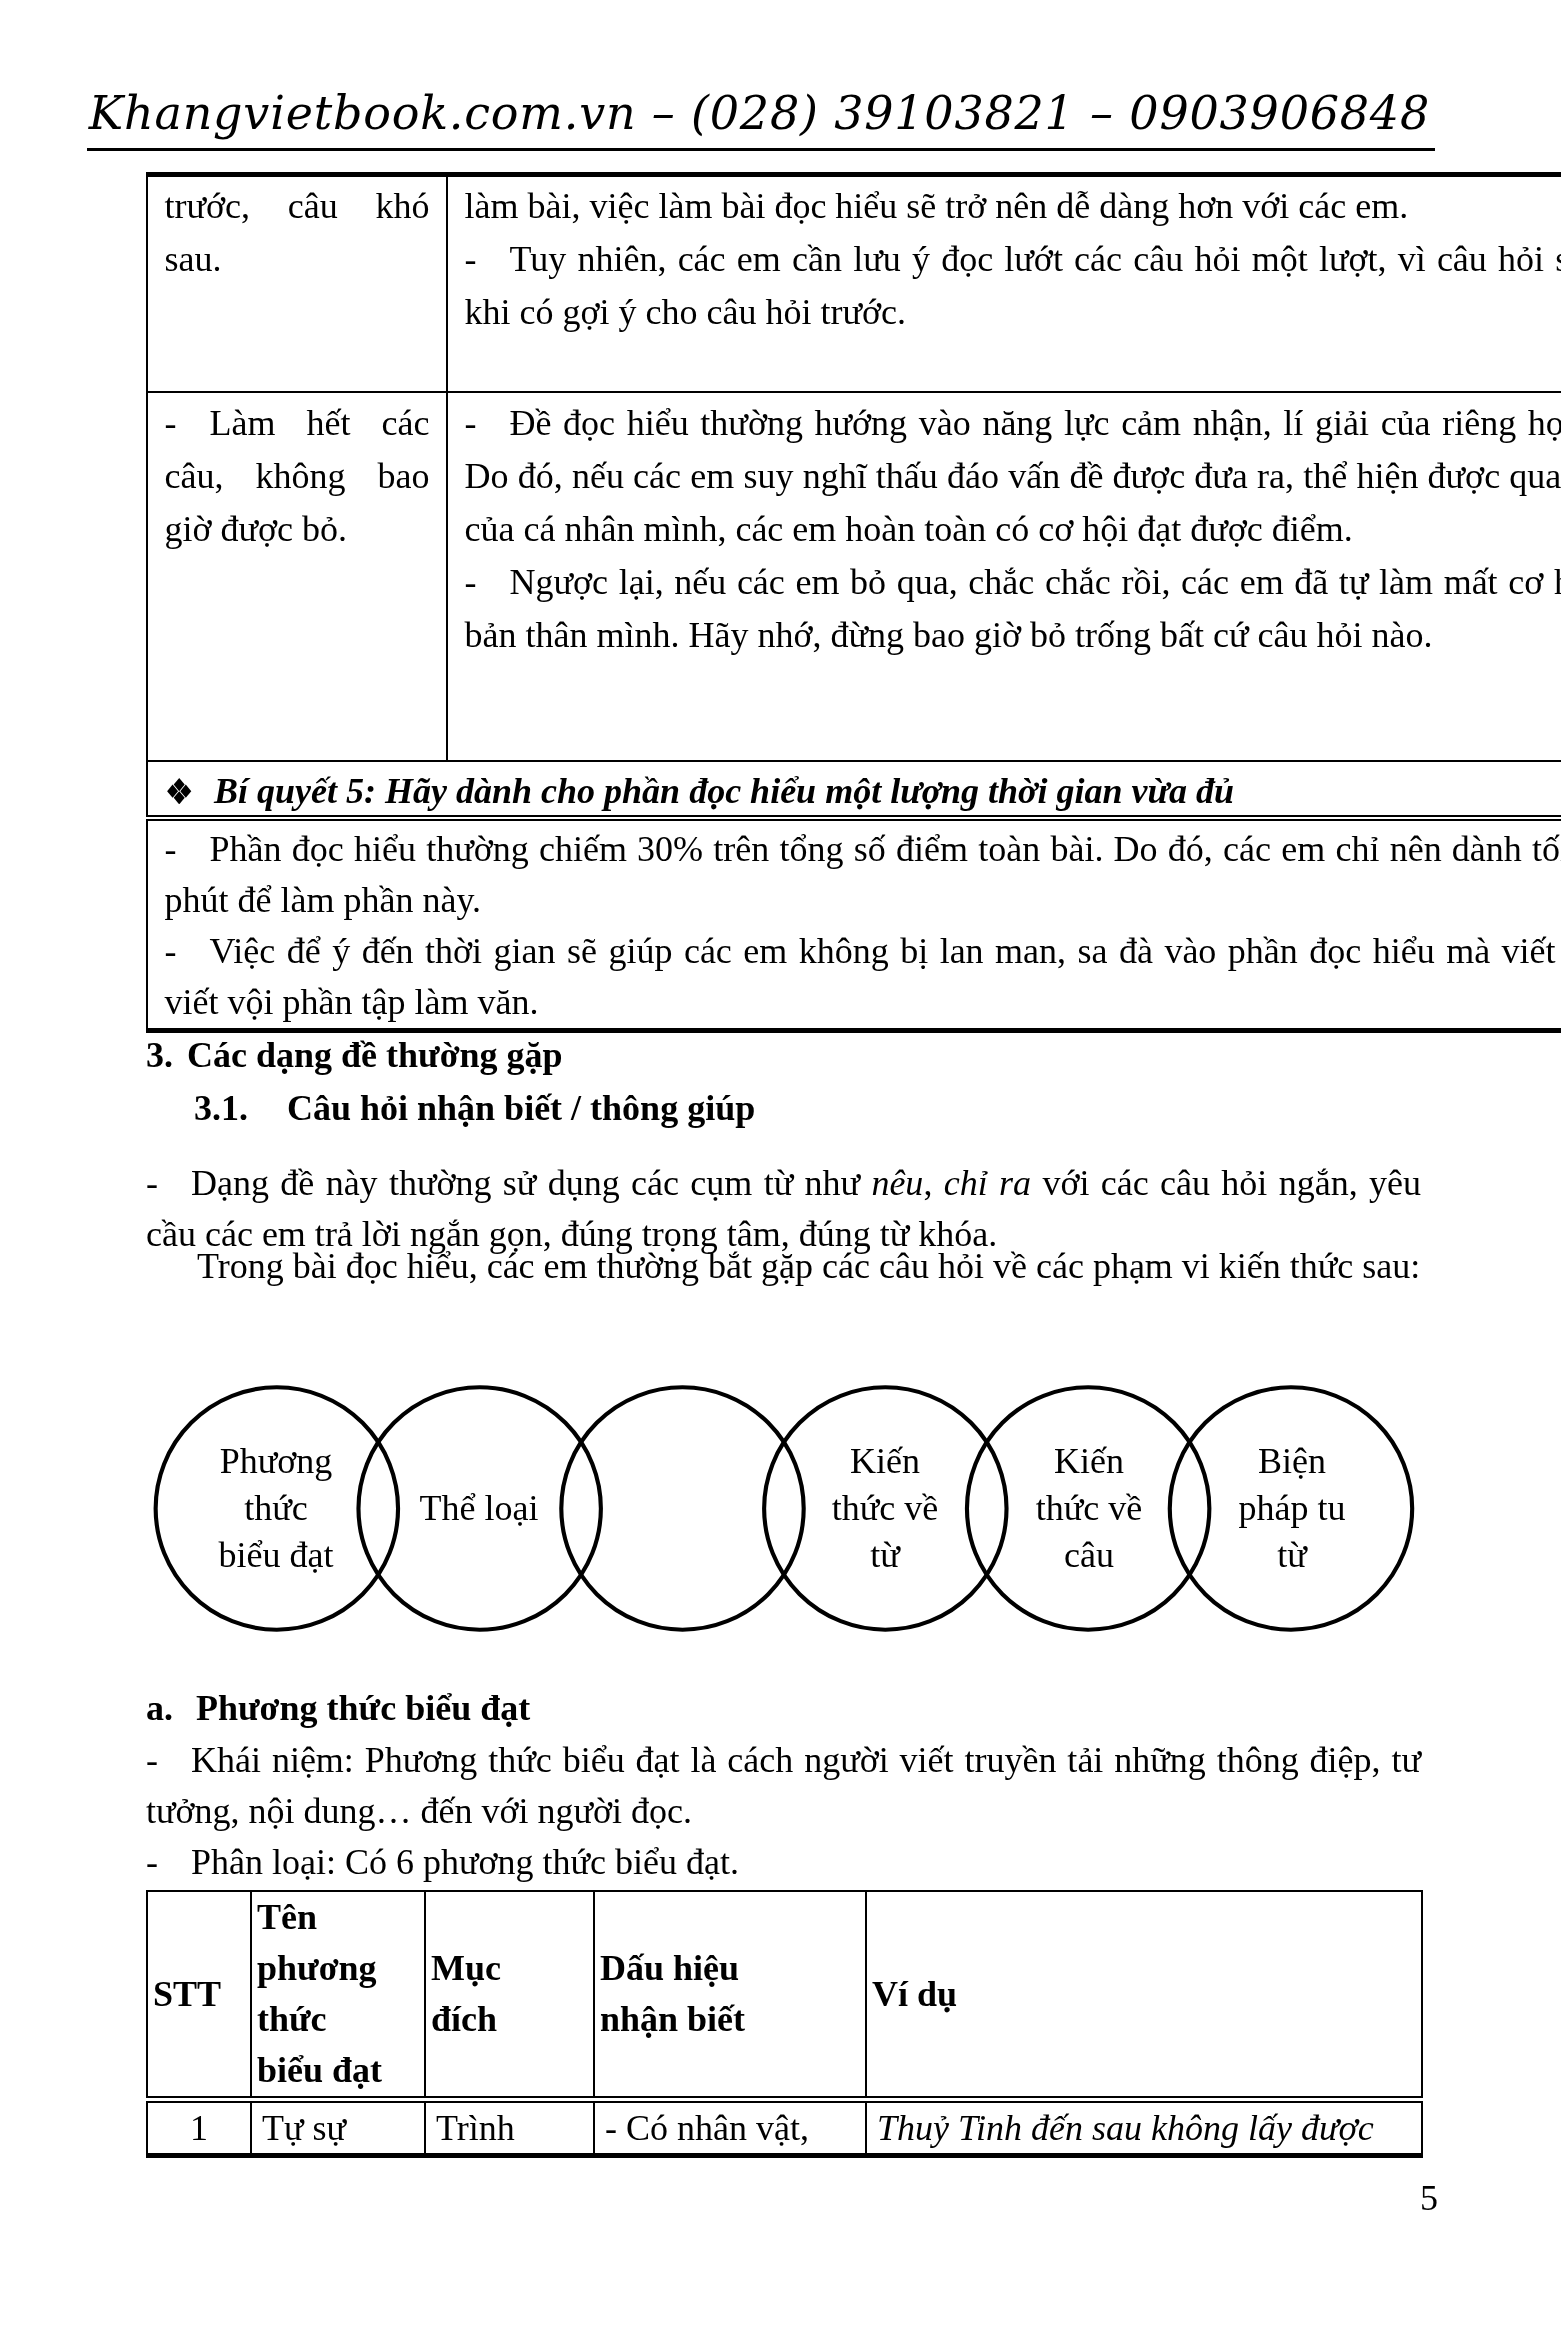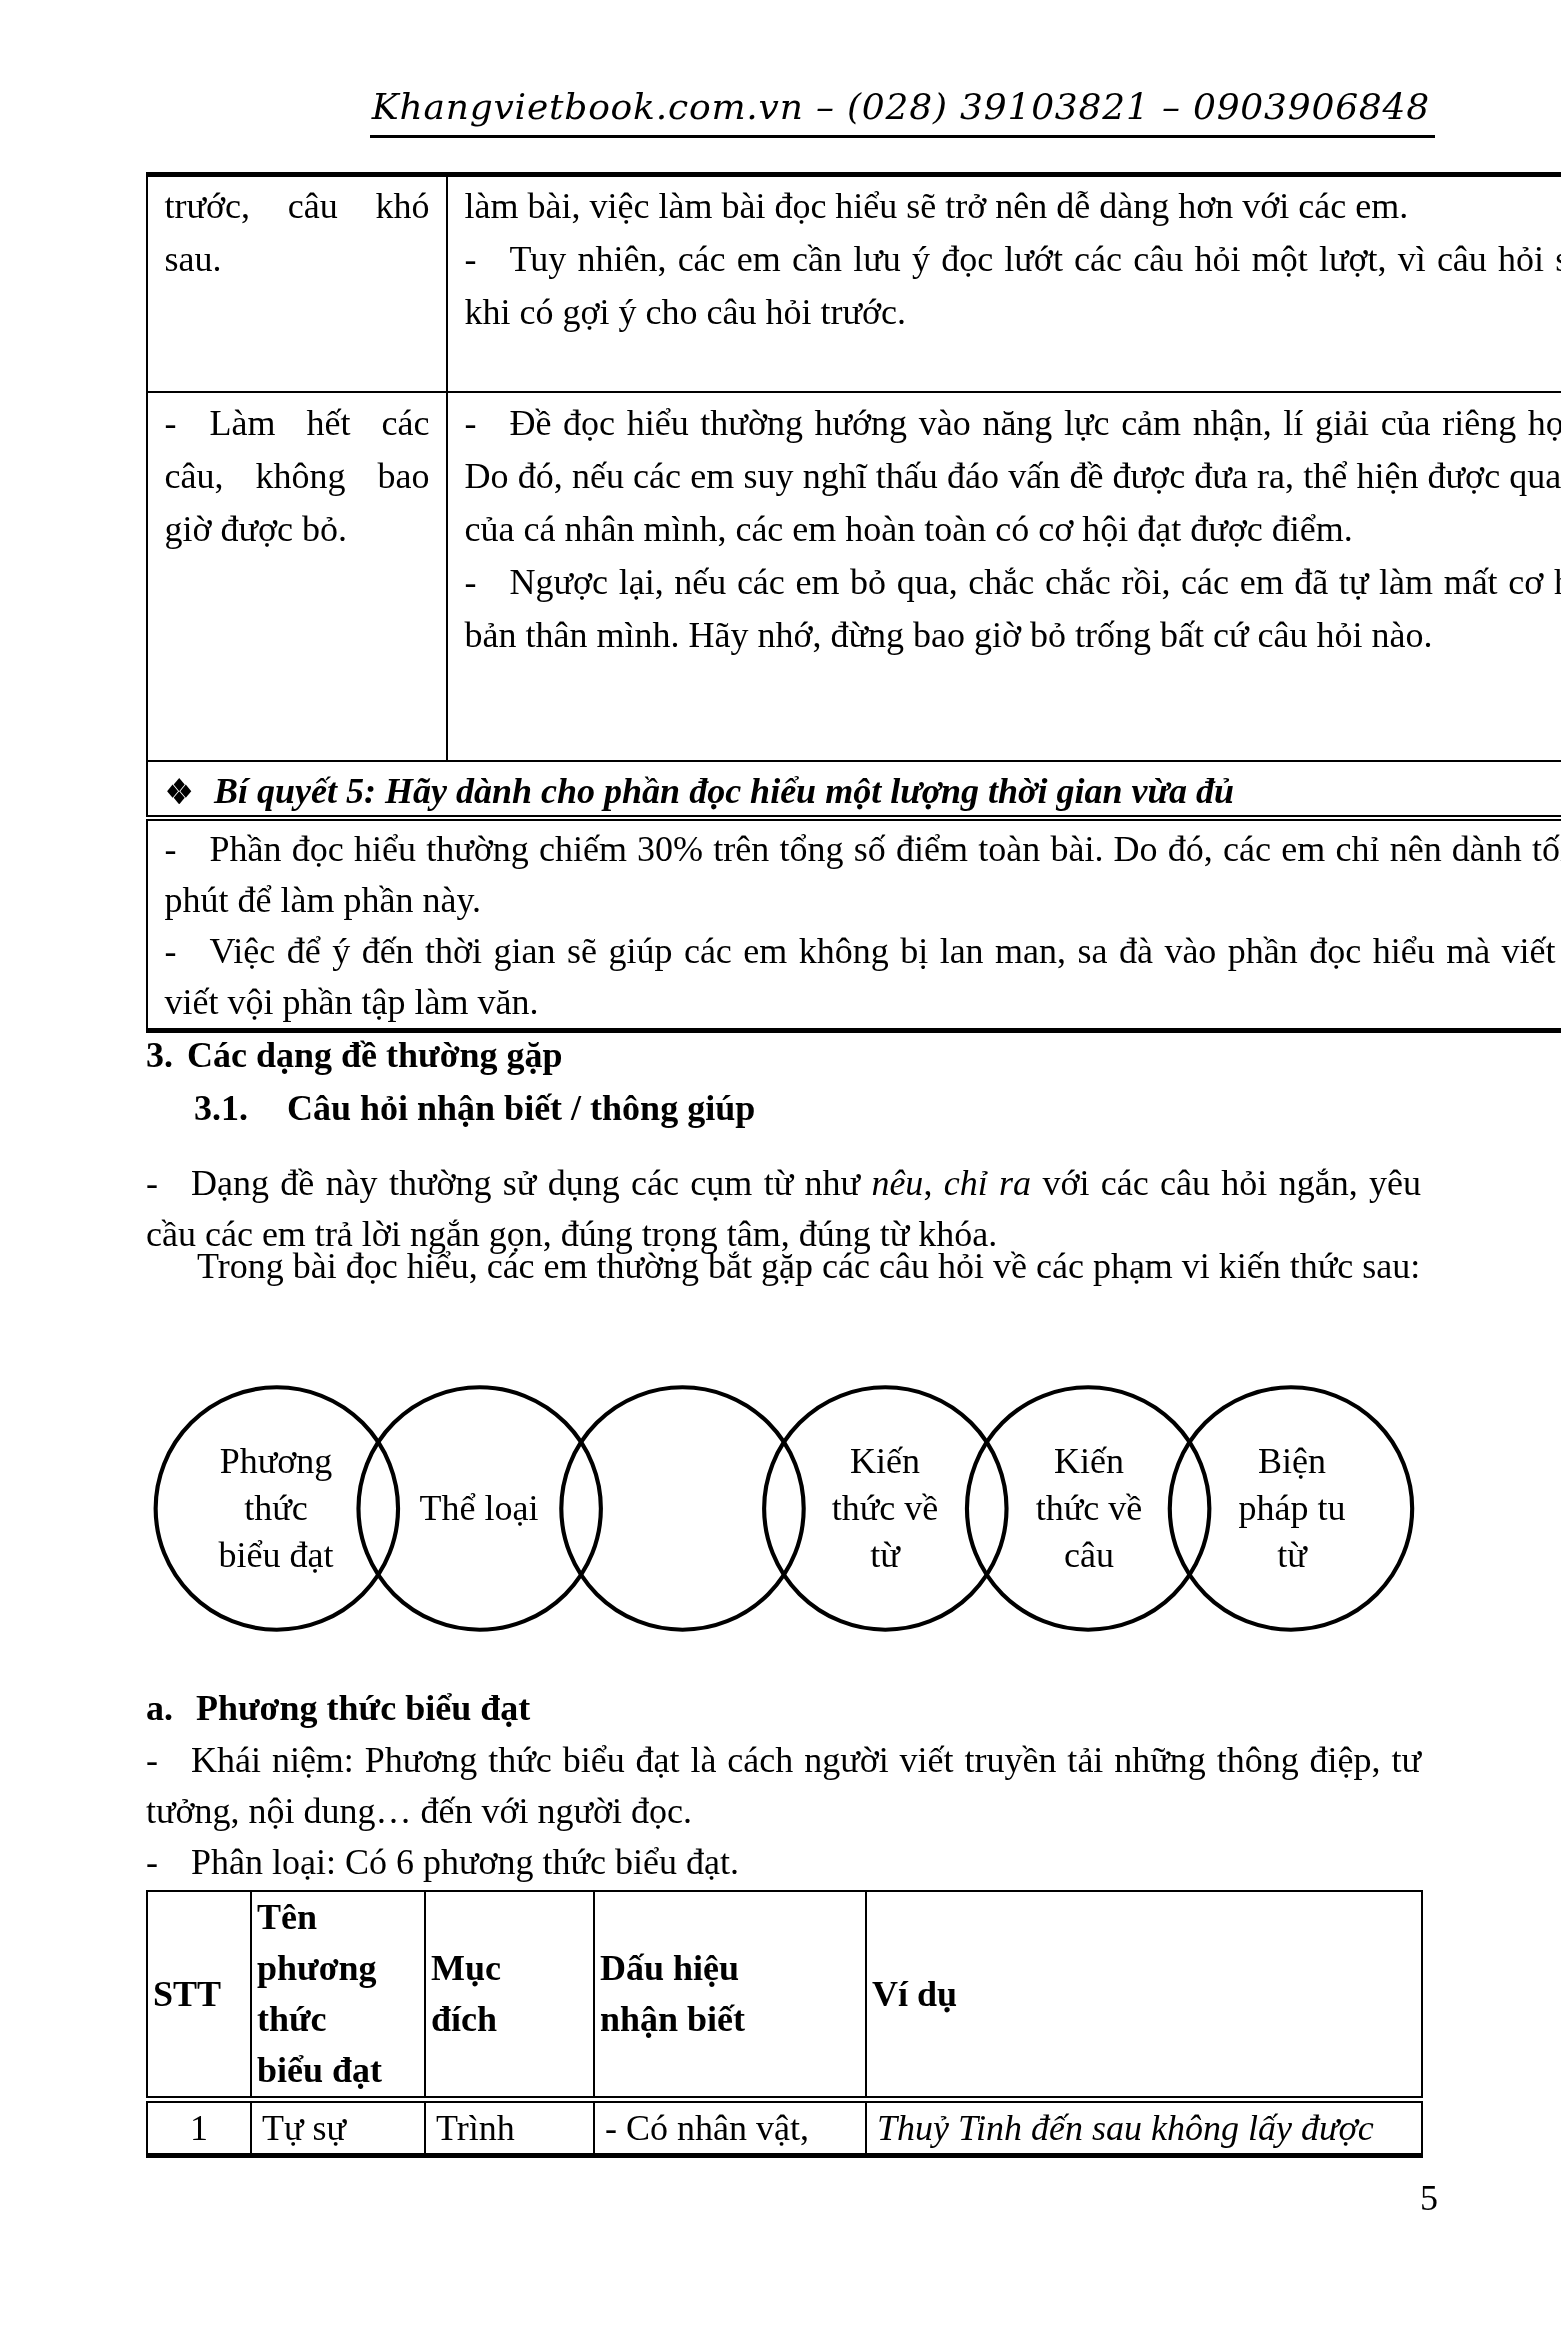--- a/index.html
+++ b/index.html
@@ -8,7 +8,7 @@
 
   
   .hdr{position:absolute;top:86px;right:126px;font-family:"DejaVu Serif",serif;
-       font-style:italic;font-size:36px;letter-spacing:0.8px;
+       font-style:italic;font-size:46px;letter-spacing:0.8px;
        border-bottom:3.3px solid #000;padding:0 5px 8.3px 1.7px;white-space:nowrap;}
 
   

